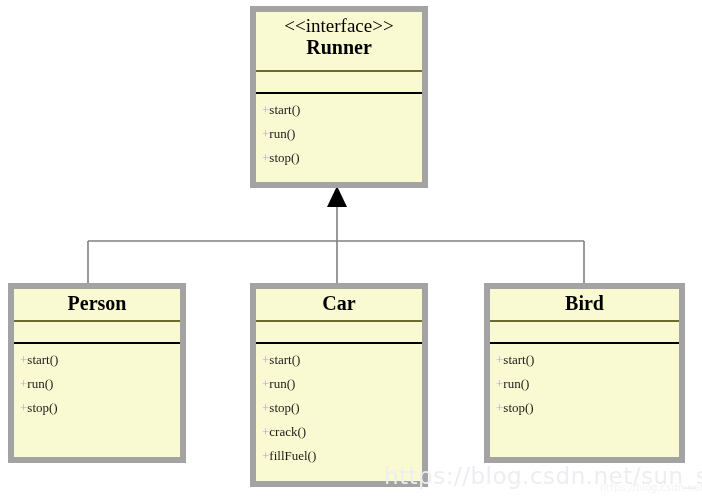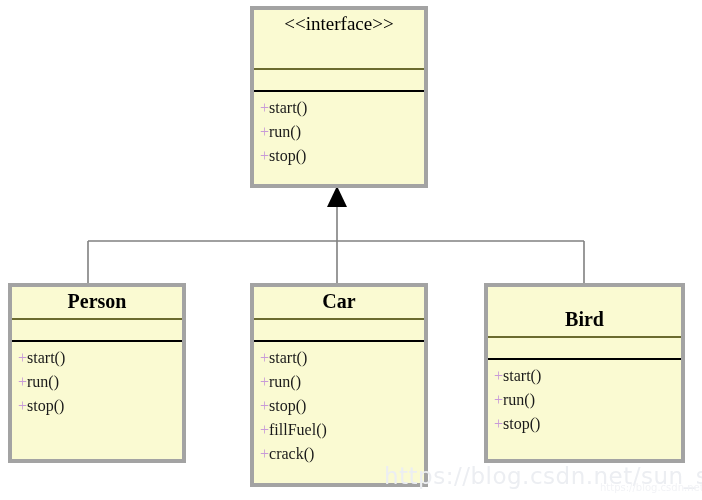--- a/index.html
+++ b/index.html
@@ -33,7 +33,7 @@
   .uml-class {
     position: absolute;
     background: #fafad2;
-    border: 4px solid #a3a3a3;
+    border: 6px solid #a3a3a3;
     box-sizing: border-box;
   }
   .uml-name {

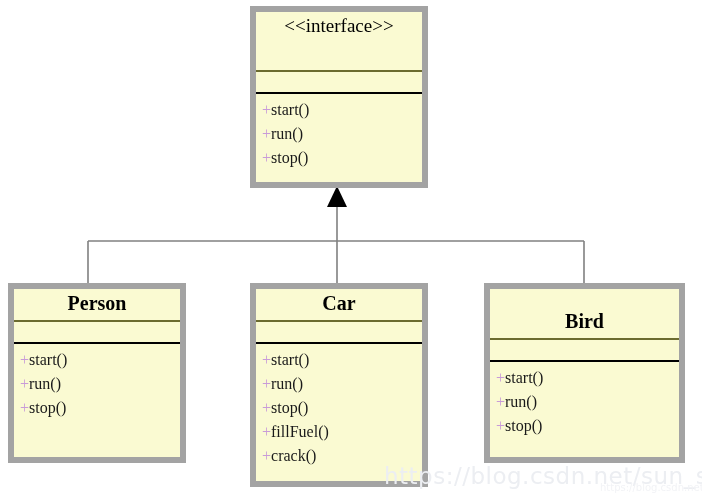--- a/index.html
+++ b/index.html
@@ -122,6 +122,7 @@
   <div class="uml-class" id="box-runner" style="left:250px; top:6px; width:178px; height:182px;">
     <div class="uml-name" style="height:60px;">
       <span class="stereotype">&lt;&lt;interface&gt;&gt;</span>
+      <span class="classname">Runner</span>
     </div>
     <div class="uml-attrs"></div>
     <div class="uml-ops">

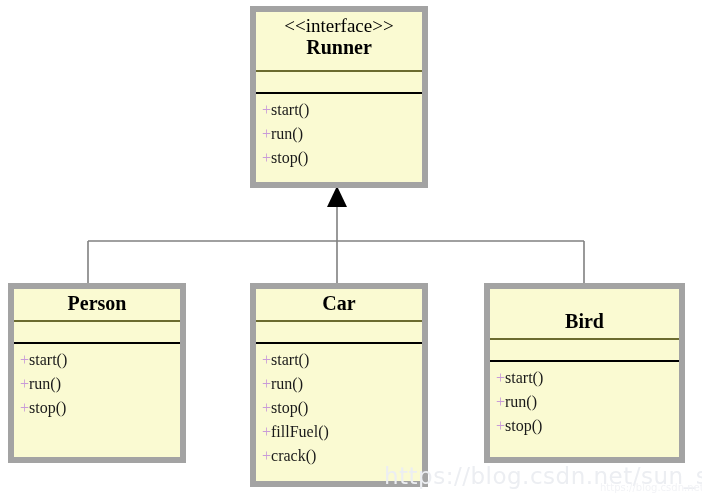--- a/index.html
+++ b/index.html
@@ -68,7 +68,7 @@
     box-sizing: border-box;
   }
   .op {
-    font-size: 16px;
+    font-size: 13px;
     line-height: 24px;
     color: #1a1a1a;
     white-space: nowrap;

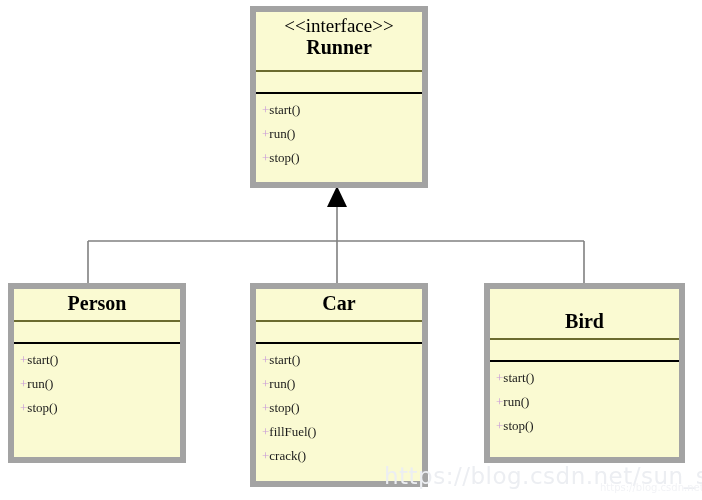--- a/index.html
+++ b/index.html
@@ -181,7 +181,7 @@
   </div>
 
   <div class="uml-class" id="box-bird" style="left:484px; top:283px; width:201px; height:180px;">
-    <div class="uml-name" style="height:33px;margin-top:18px;">
+    <div class="uml-name" style="height:33px;">
       <span class="classname">Bird</span>
     </div>
     <div class="uml-attrs"></div>

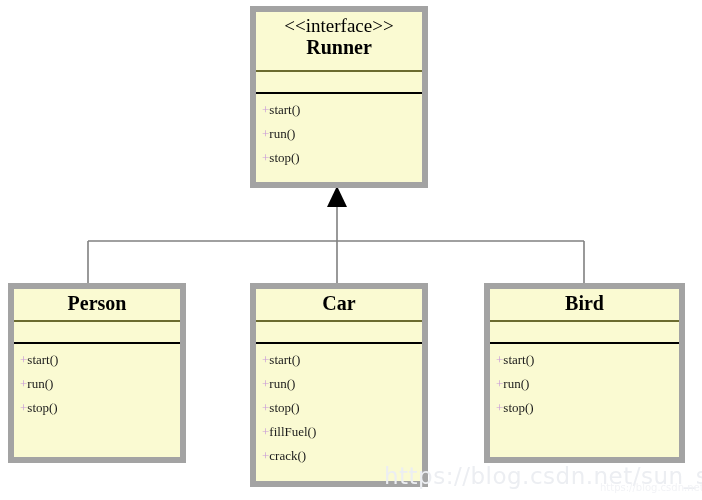--- a/index.html
+++ b/index.html
@@ -172,10 +172,10 @@
         <span class="vis">+</span><span>stop()</span>
       </div>
       <div class="op">
+        <span class="vis">+</span><span>crack()</span>
+      </div>
+      <div class="op">
         <span class="vis">+</span><span>fillFuel()</span>
-      </div>
-      <div class="op">
-        <span class="vis">+</span><span>crack()</span>
       </div>
     </div>
   </div>

